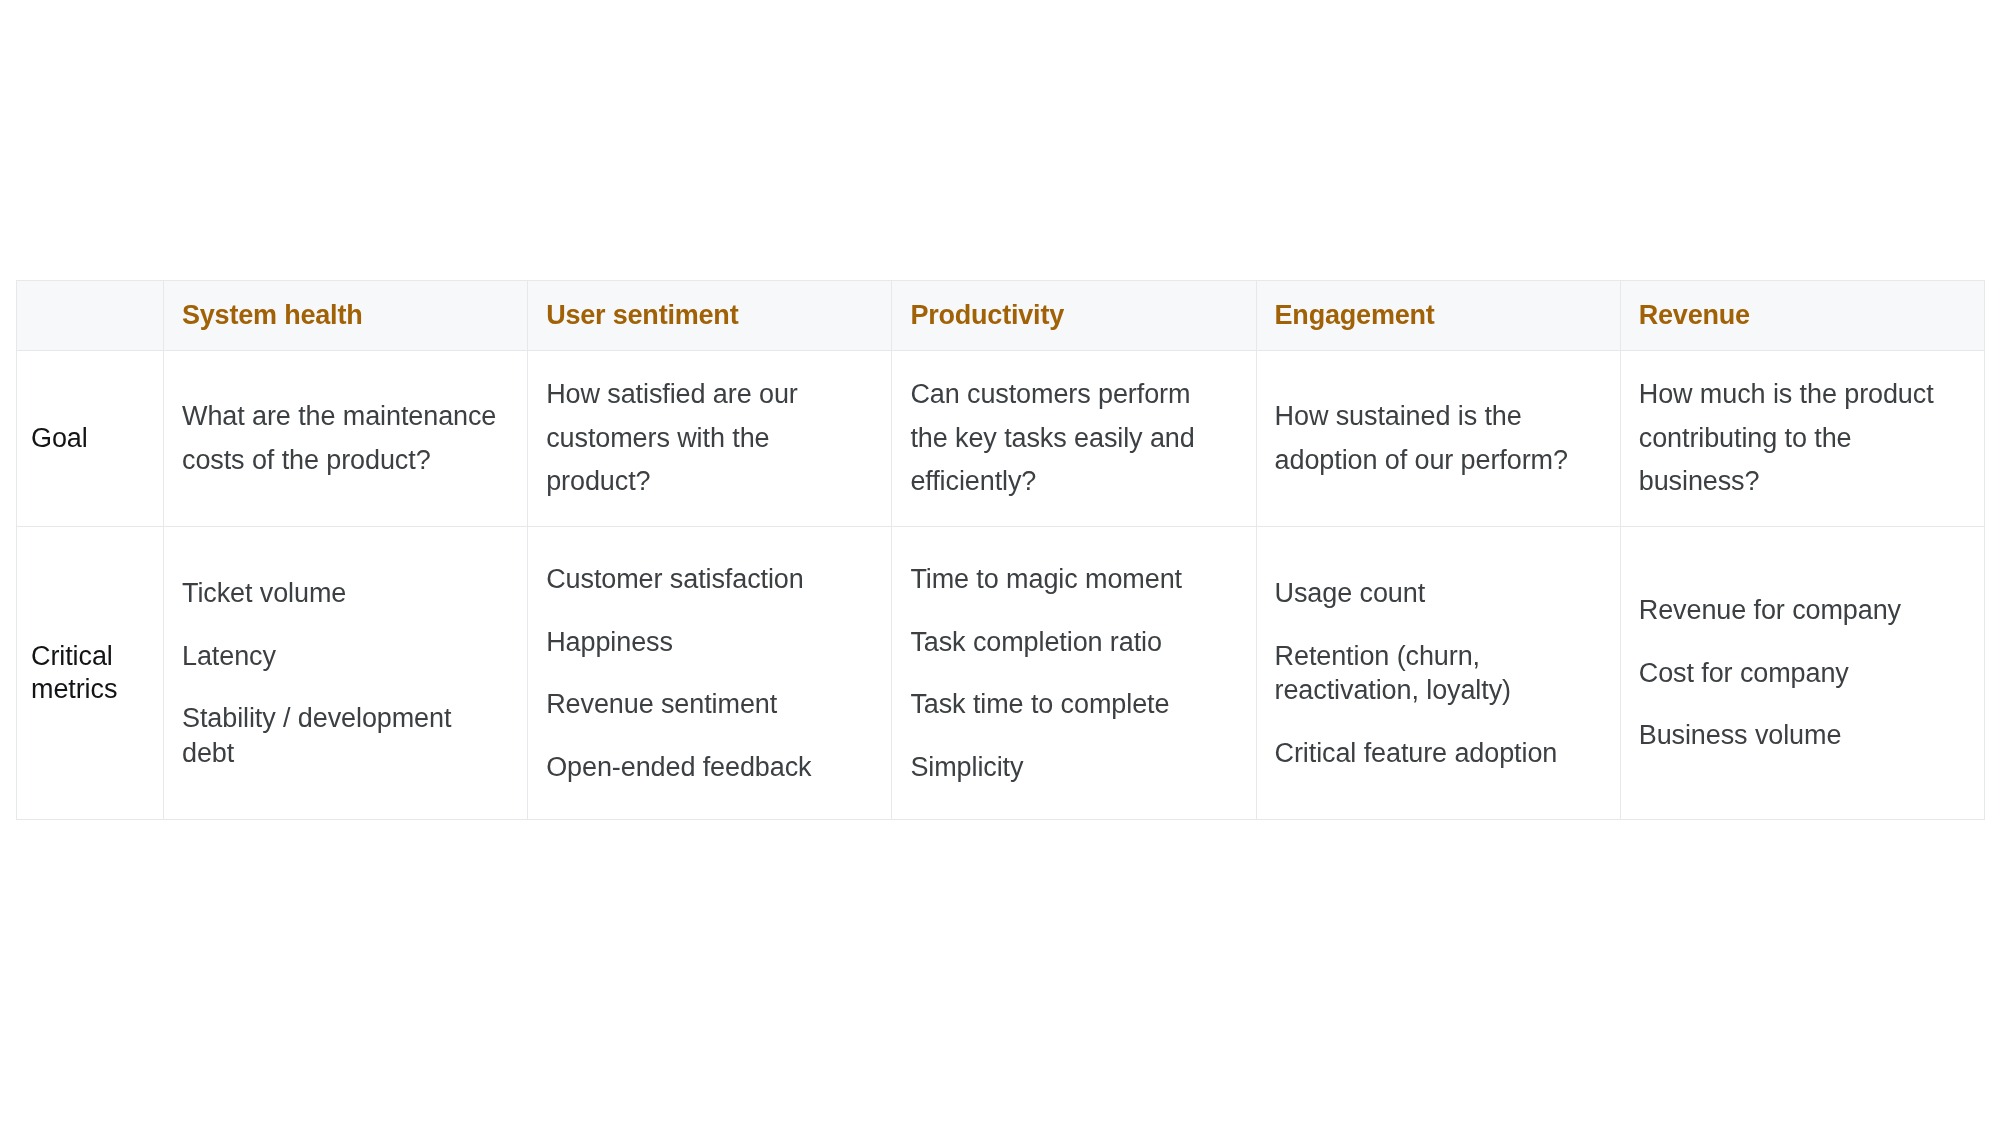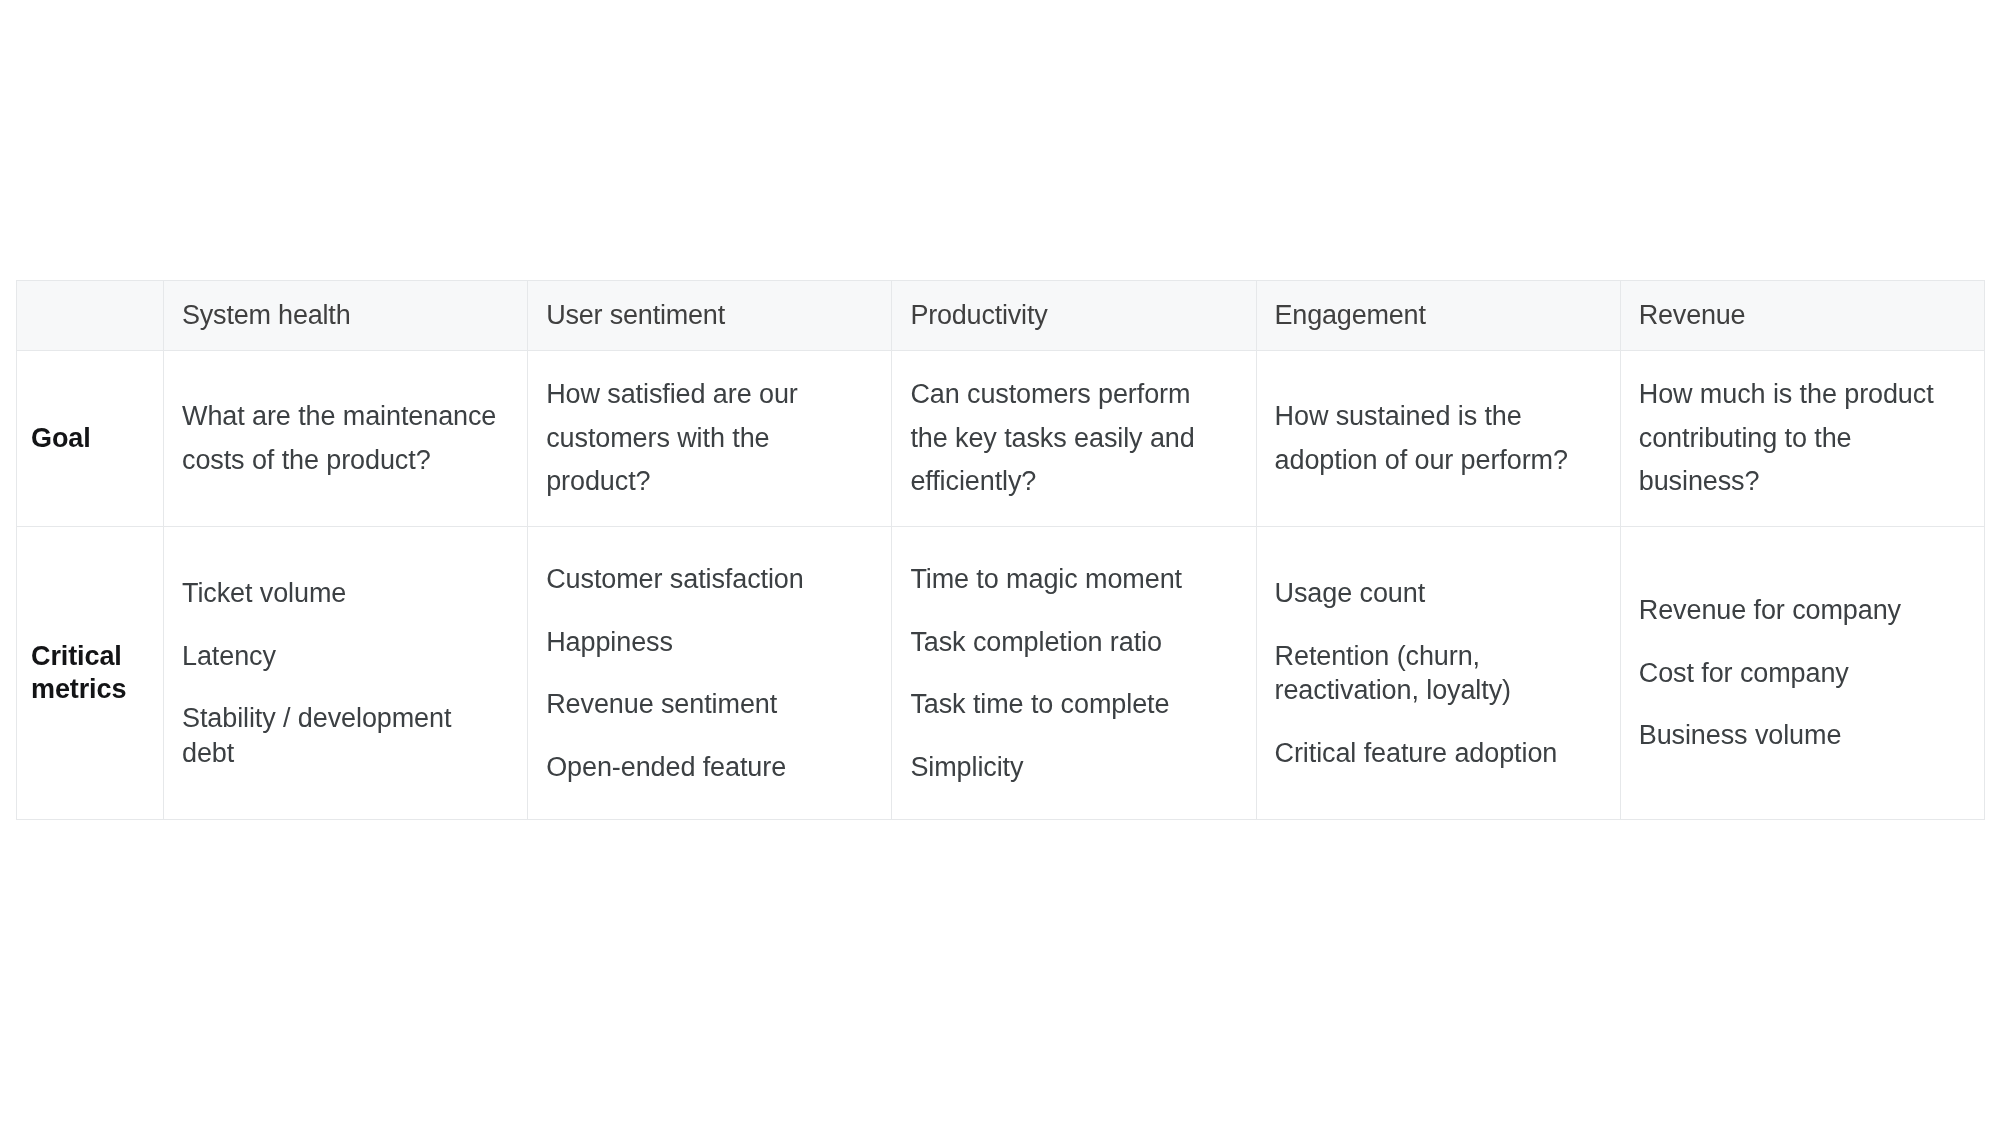--- a/index.html
+++ b/index.html
@@ -48,8 +48,8 @@
     text-align: left;
     vertical-align: middle;
     font-size: 27px;
-    font-weight: 400;
-    color: #404040;
+    font-weight: 700;
+    color: #a16207;
     letter-spacing: -0.2px;
   }
   thead th:last-child { border-right: none; margin-top: 20px; }

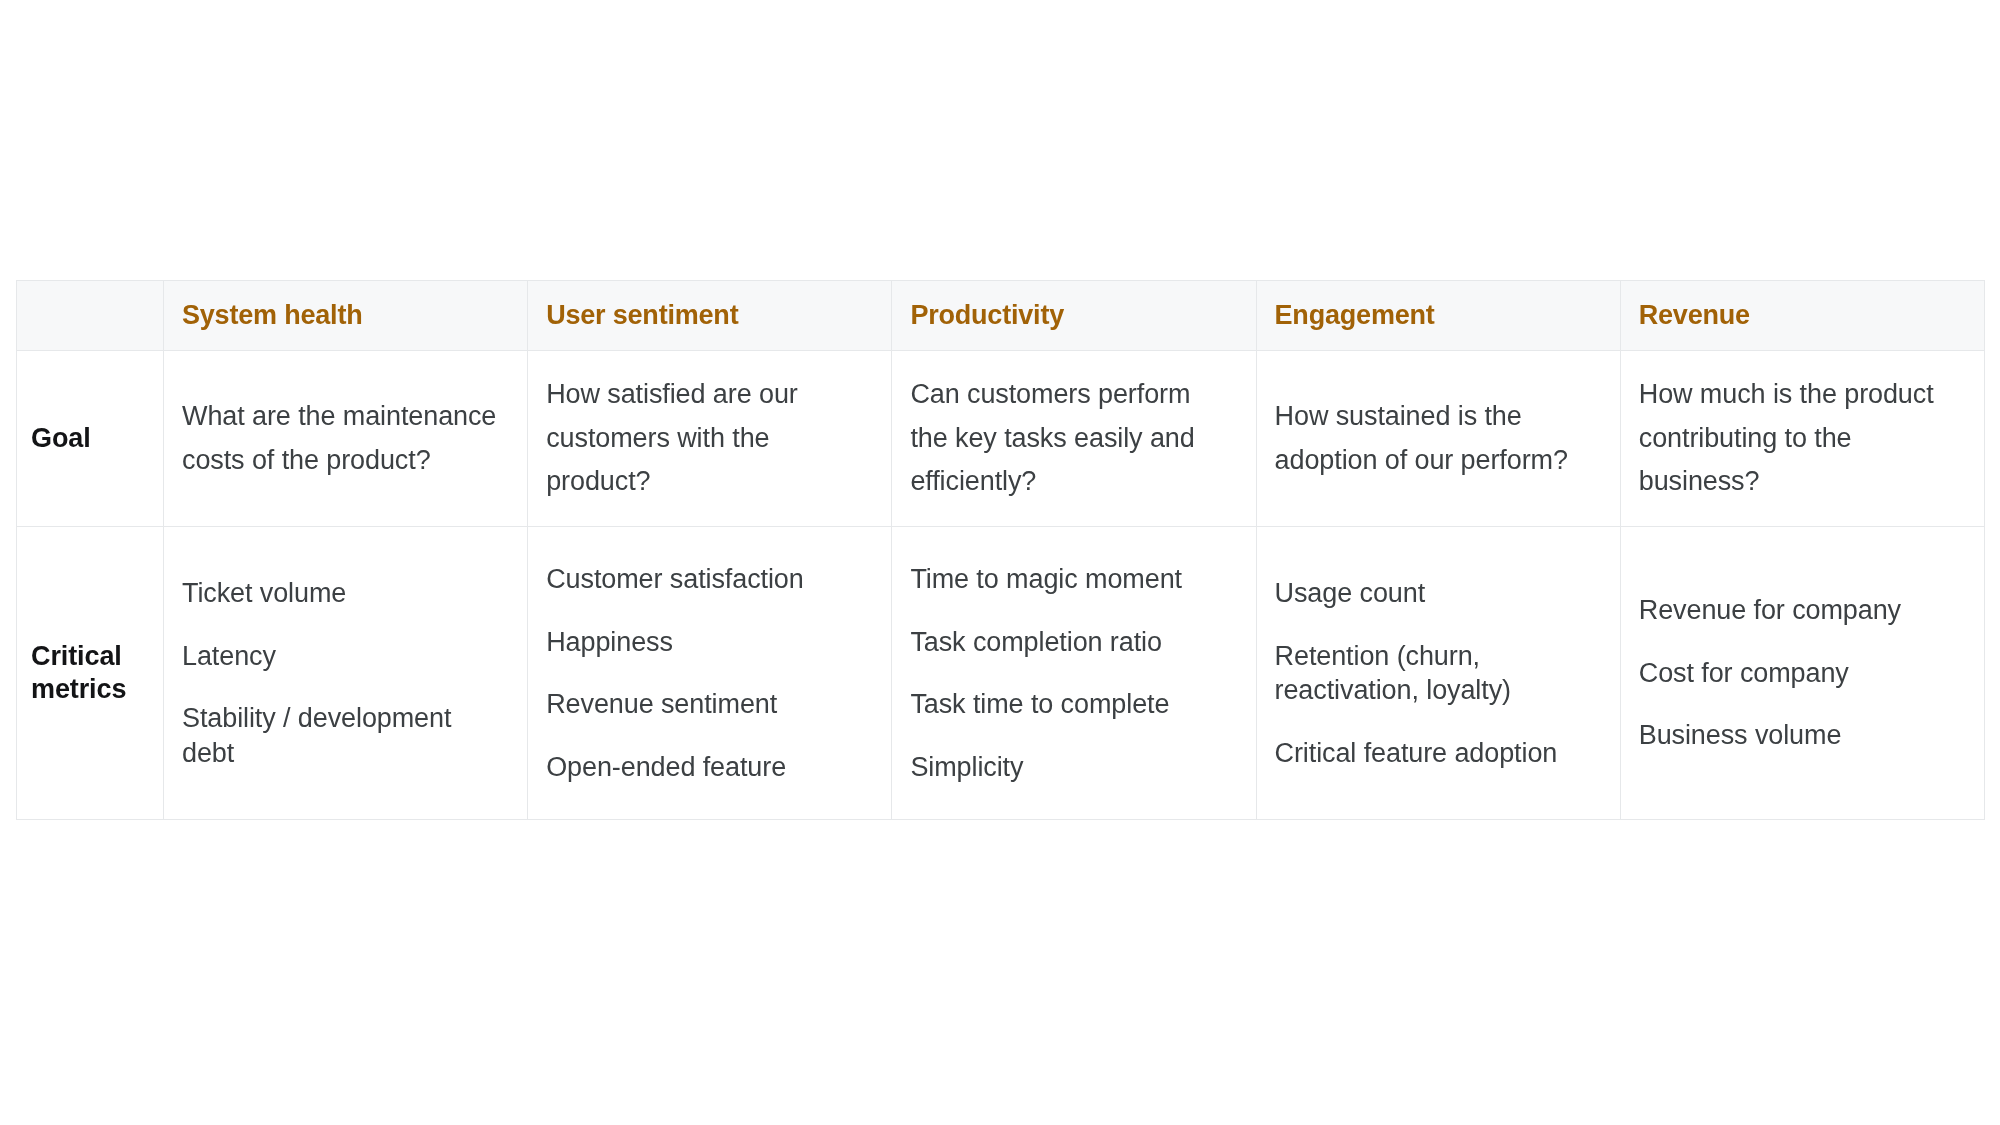--- a/index.html
+++ b/index.html
@@ -71,7 +71,7 @@
   tbody tr:last-child td { border-bottom: none; }
 
   td.row-label {
-    font-weight: 700;
+    font-weight: 400;
     color: #131416;
     font-size: 27px;
     line-height: 1.22;

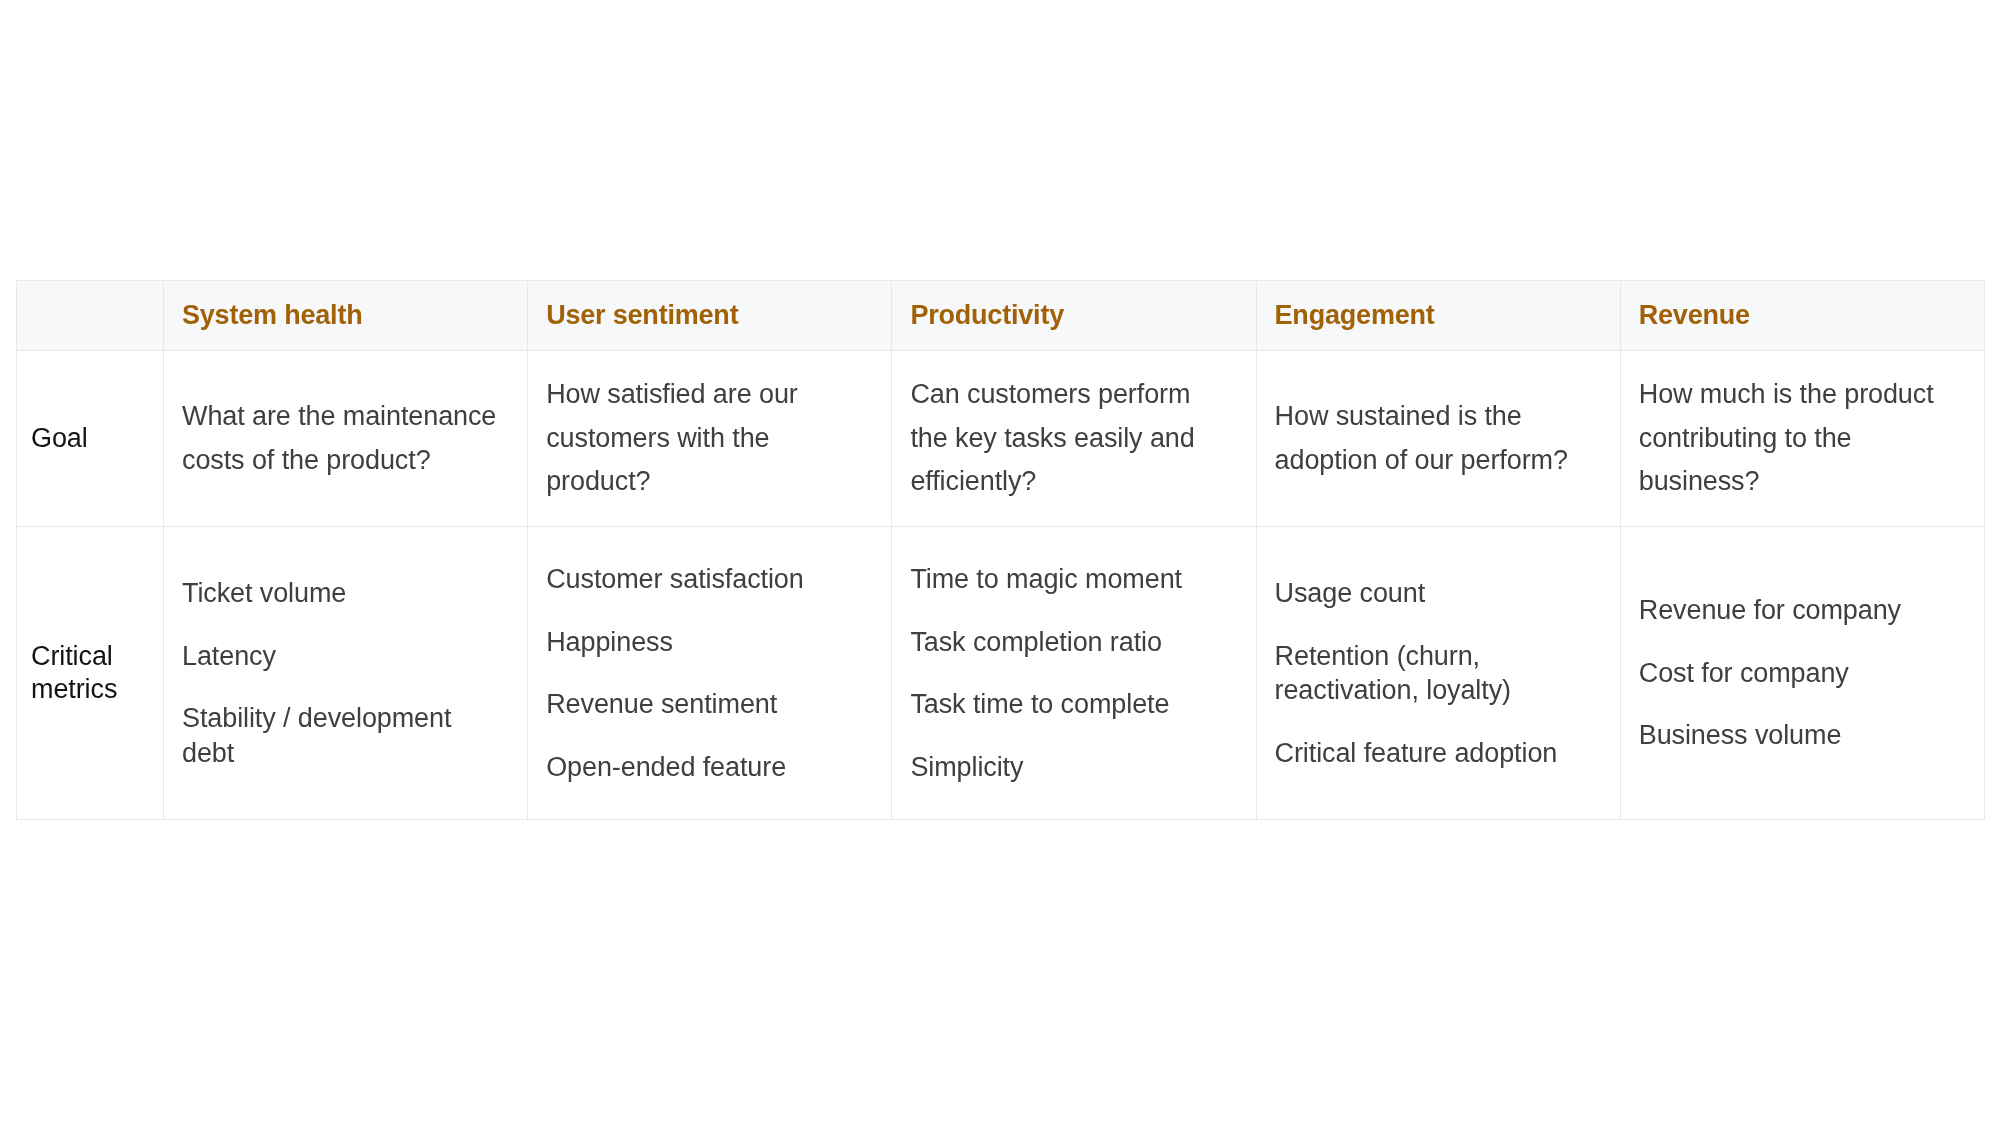--- a/index.html
+++ b/index.html
@@ -161,7 +161,7 @@
               <li>Customer satisfaction</li>
               <li>Happiness</li>
               <li>Revenue sentiment</li>
-              <li>Open-ended feature</li>
+              <li>Open-ended feedback</li>
             </ul>
           </td>
 

